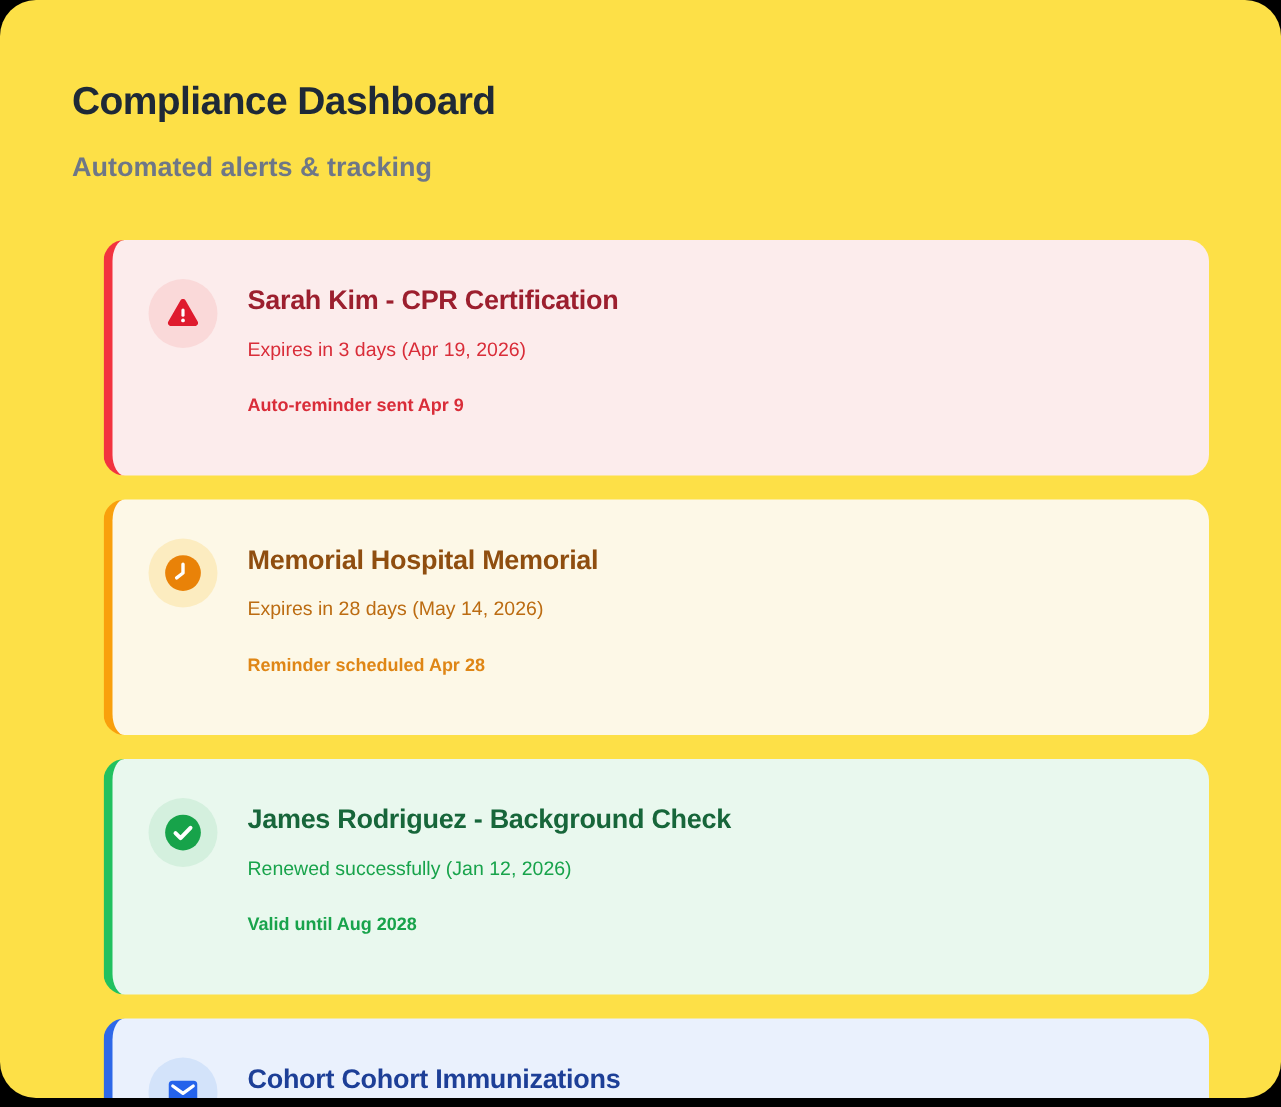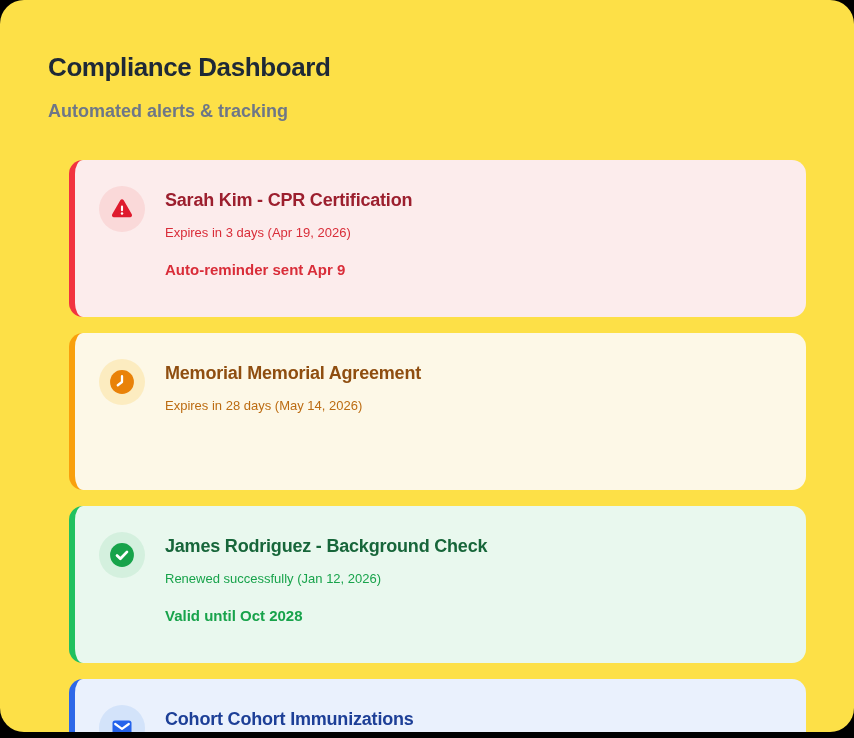--- a/index.html
+++ b/index.html
@@ -66,7 +66,7 @@
   }
   .alert-status {
     margin-top: 13px;
-    font-size: 15px; line-height: 24px;
+    font-size: 12px; line-height: 24px;
     font-weight: 600;
     color: var(--status);
   }

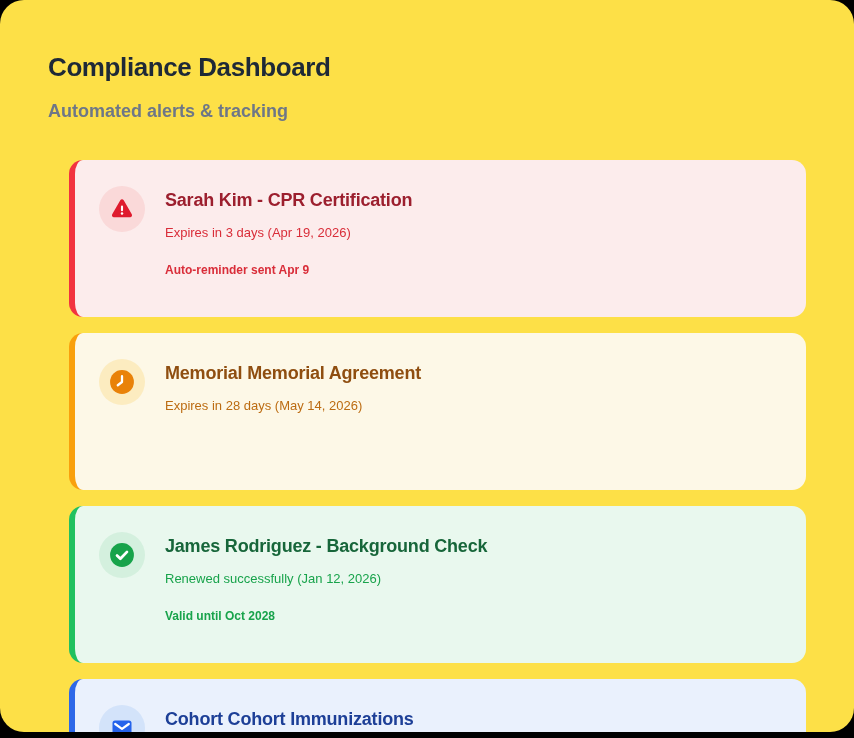--- a/index.html
+++ b/index.html
@@ -105,7 +105,7 @@
           </svg>
         </div>
         <div class="alert-text">
-          <div class="alert-title">Memorial Memorial Agreement</div>
+          <div class="alert-title">Memorial Hospital Memorial</div>
           <div class="alert-detail">Expires in 28 days (May 14, 2026)</div>
         </div>
       </div>

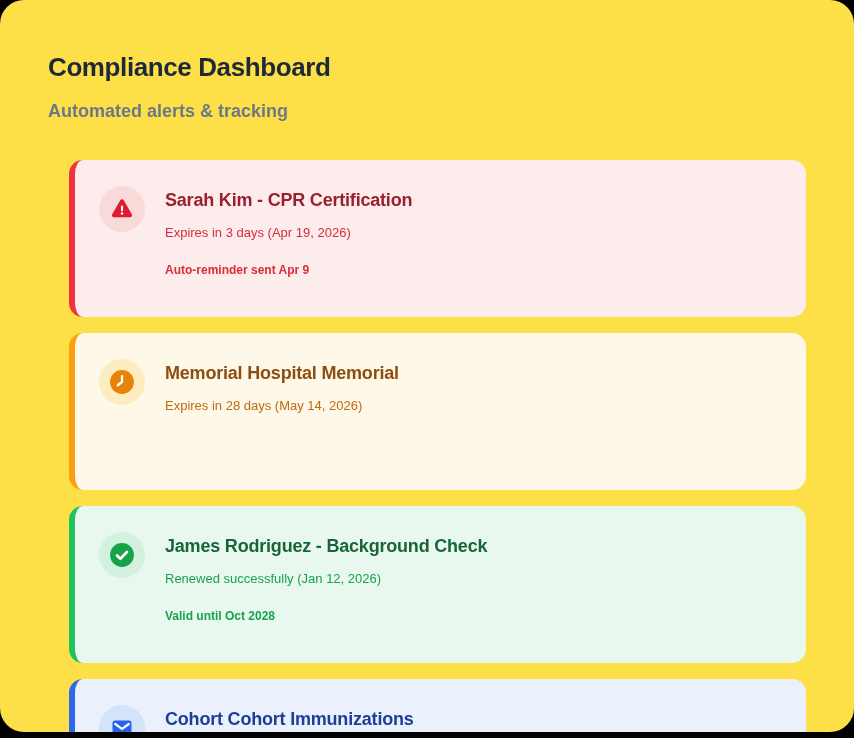--- a/index.html
+++ b/index.html
@@ -107,6 +107,7 @@
         <div class="alert-text">
           <div class="alert-title">Memorial Hospital Memorial</div>
           <div class="alert-detail">Expires in 28 days (May 14, 2026)</div>
+          <div class="alert-status">Reminder scheduled Apr 28</div>
         </div>
       </div>
 

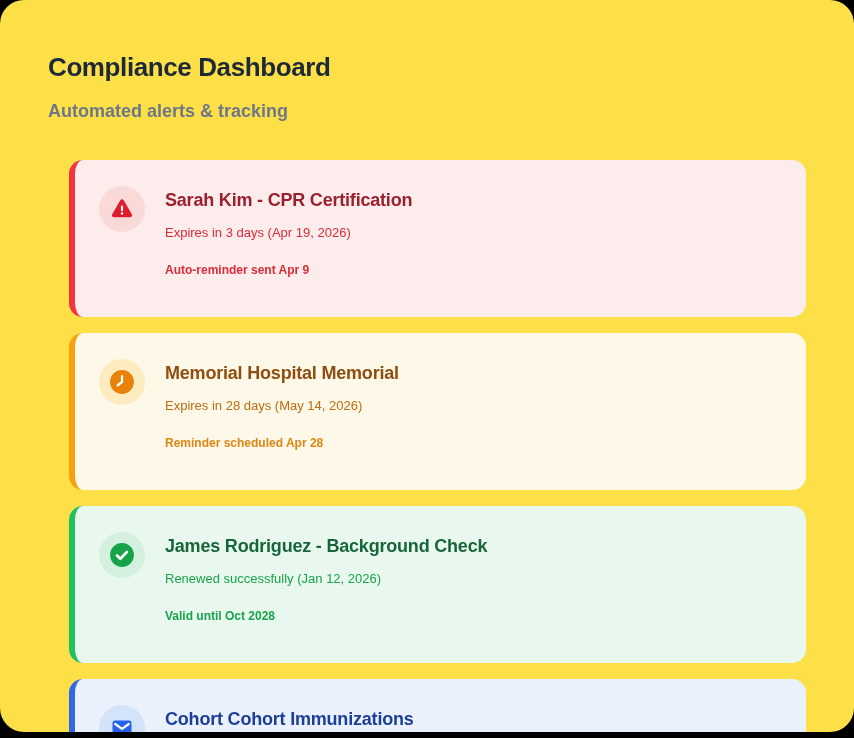--- a/index.html
+++ b/index.html
@@ -121,7 +121,7 @@
         <div class="alert-text">
           <div class="alert-title">James Rodriguez - Background Check</div>
           <div class="alert-detail">Renewed successfully (Jan 12, 2026)</div>
-          <div class="alert-status">Valid until Oct 2028</div>
+          <div class="alert-status">Valid until Aug 2028</div>
         </div>
       </div>
 

